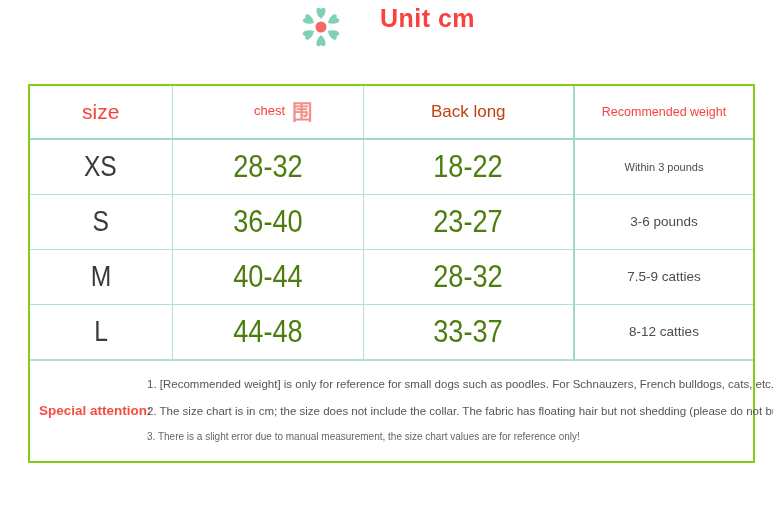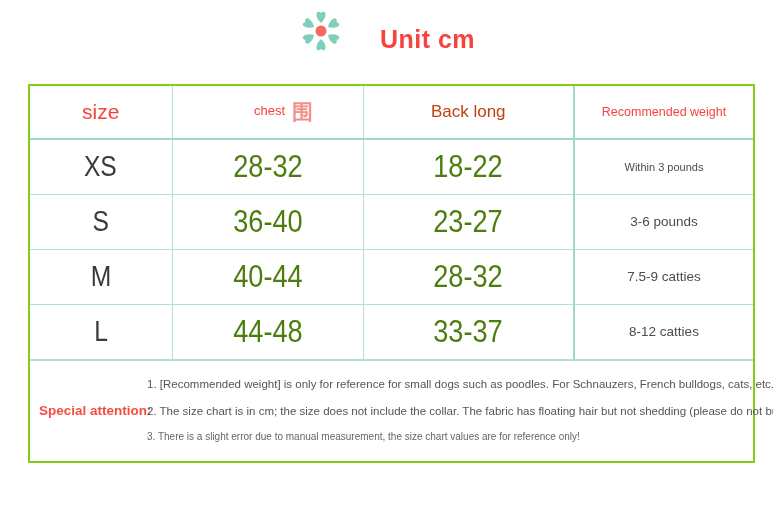--- a/index.html
+++ b/index.html
@@ -11,7 +11,7 @@
   
   .top-header {
     position:absolute; top:4px; left:0; width:100%; height:50px;
-    display:flex; justify-content:center; align-items:flex-end; gap:36px;
+    display:flex; justify-content:center; align-items:flex-start; gap:36px;
   }
   .unit-label {
     color:#f9413d; font-size:25px; font-weight:bold; letter-spacing:0.5px;

